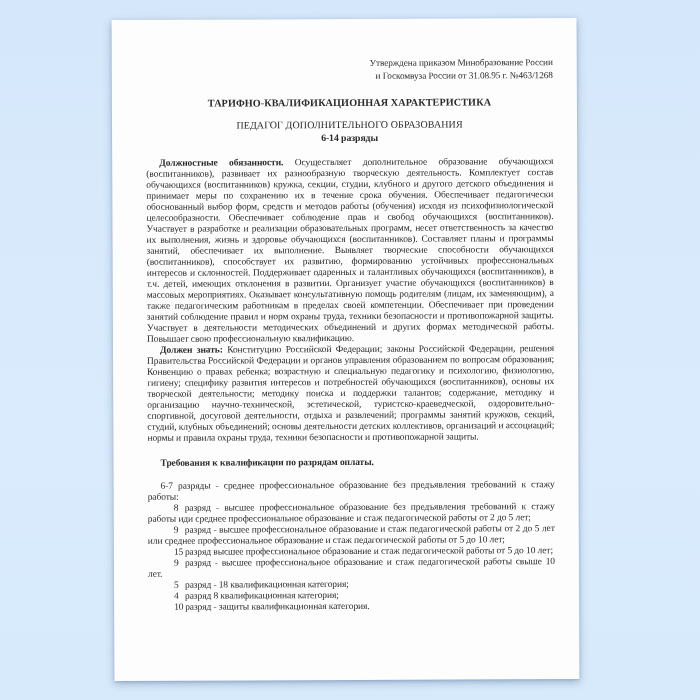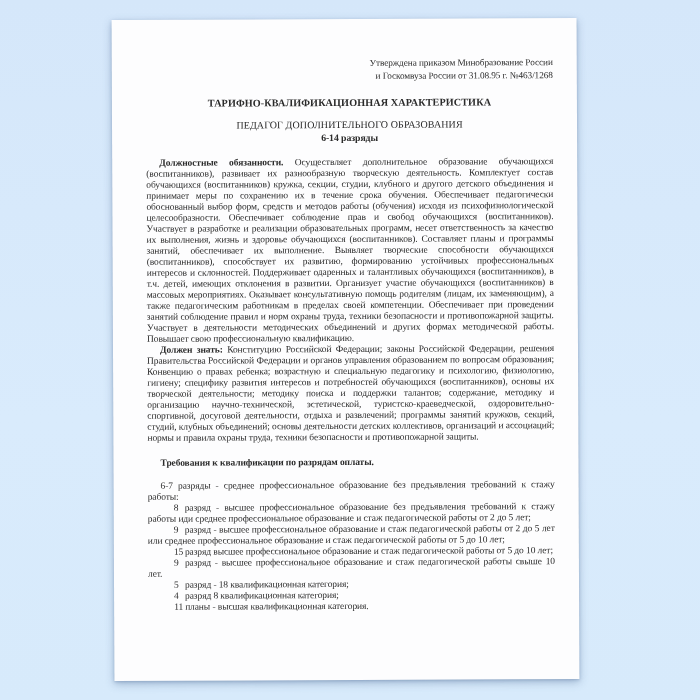--- a/index.html
+++ b/index.html
@@ -126,7 +126,7 @@
       <p class="req-item"><span class="req-num">9</span><span>разряд - высшее профессиональное образование и стаж педагогической работы свыше 10 лет.</span></p>
       <p class="req-item"><span class="req-num">5</span><span>разряд - 18 квалификационная категория;</span></p>
       <p class="req-item"><span class="req-num">4</span><span>разряд 8 квалификационная категория;</span></p>
-      <p class="req-item"><span class="req-num">11</span><span>планы - высшая квалификационная категория.</span></p>
+      <p class="req-item"><span class="req-num">10</span><span>планы - высшая квалификационная категория.</span></p>
     </div>
 
   </div>

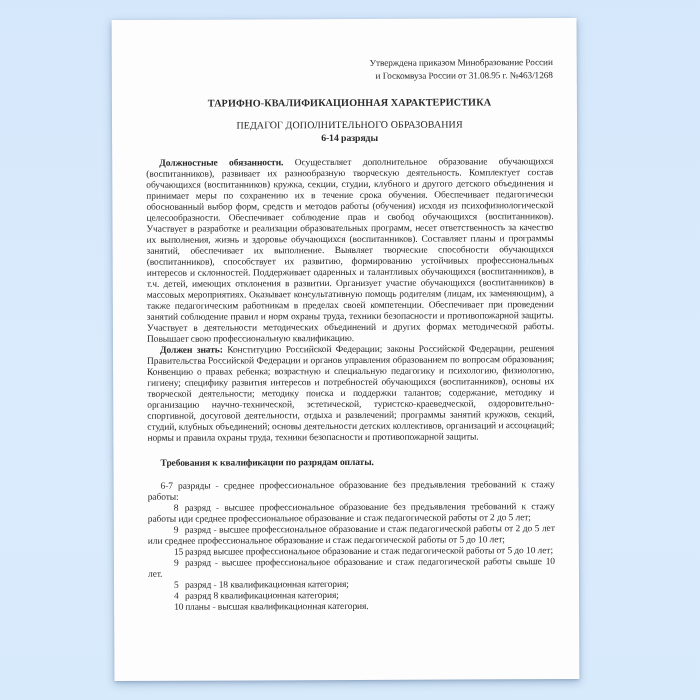--- a/index.html
+++ b/index.html
@@ -126,7 +126,7 @@
       <p class="req-item"><span class="req-num">9</span><span>разряд - высшее профессиональное образование и стаж педагогической работы свыше 10 лет.</span></p>
       <p class="req-item"><span class="req-num">5</span><span>разряд - 18 квалификационная категория;</span></p>
       <p class="req-item"><span class="req-num">4</span><span>разряд 8 квалификационная категория;</span></p>
-      <p class="req-item"><span class="req-num">10</span><span>планы - высшая квалификационная категория.</span></p>
+      <p class="req-item"><span class="req-num">10</span><span>разряд - защиты квалификационная категория.</span></p>
     </div>
 
   </div>

